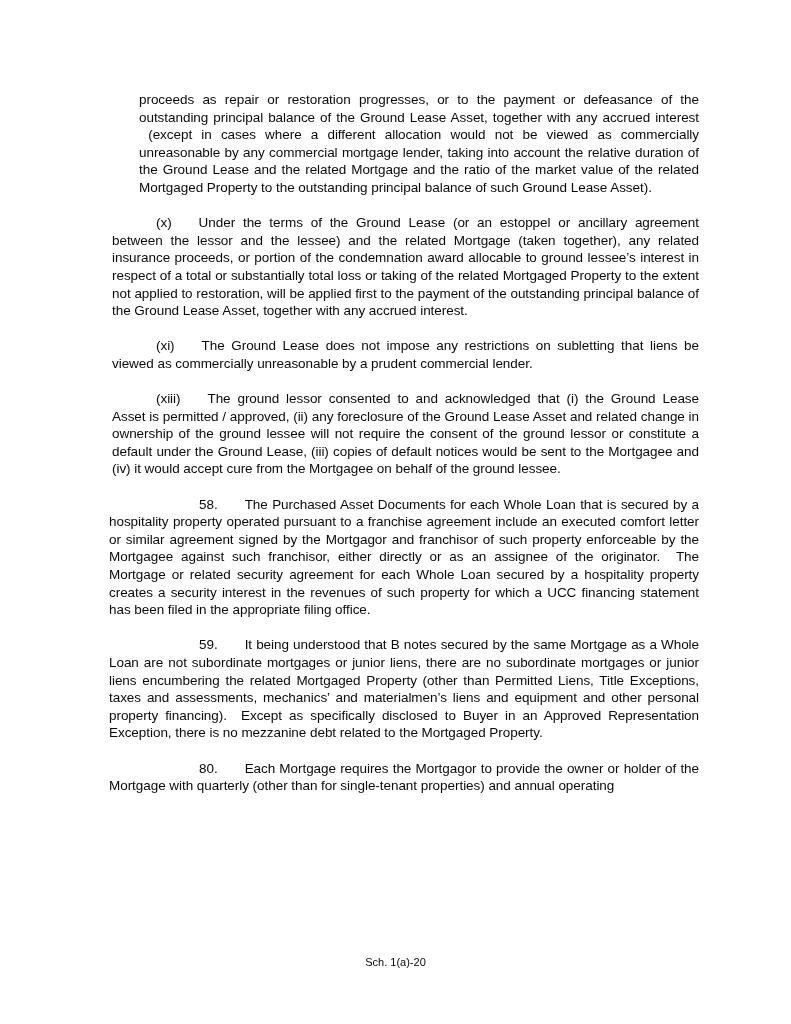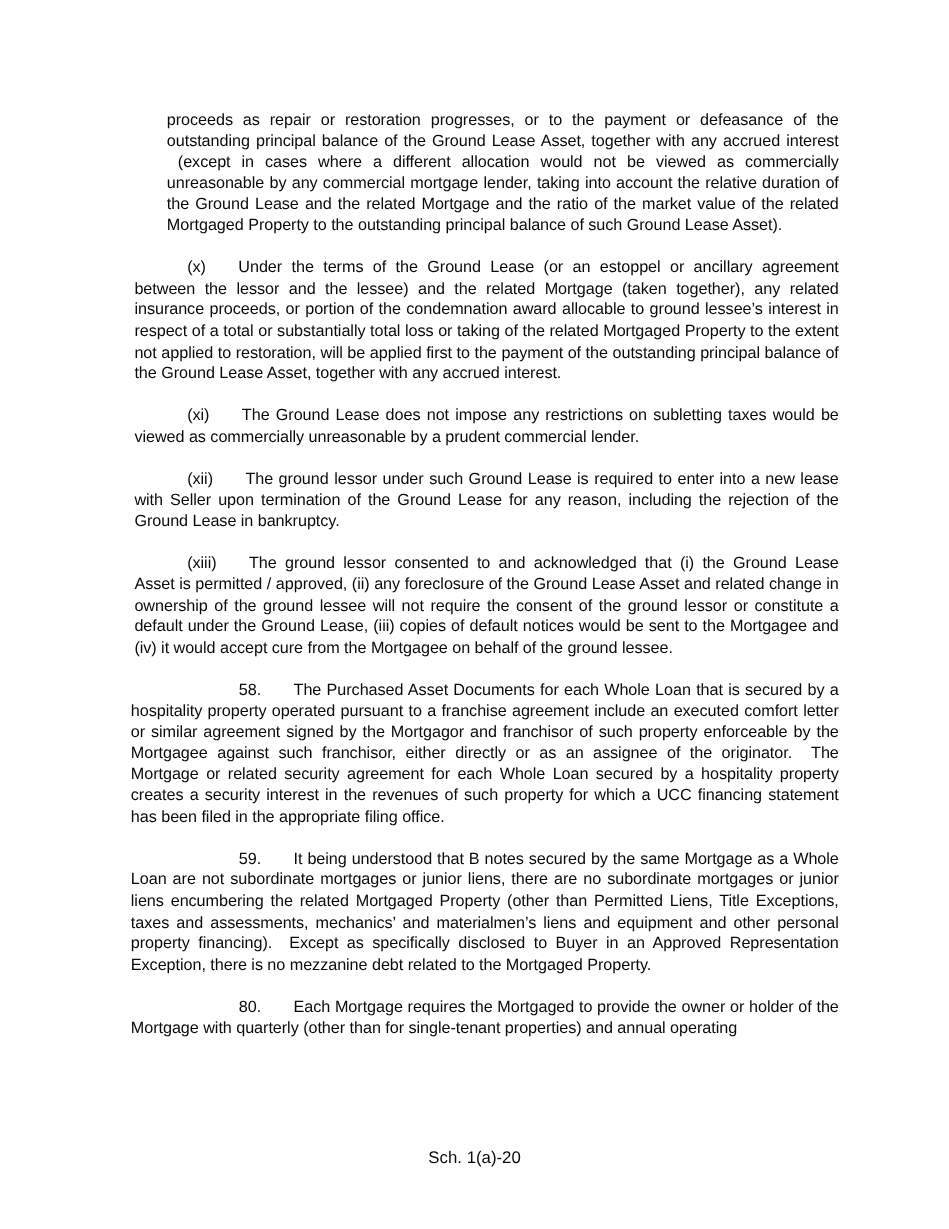--- a/index.html
+++ b/index.html
@@ -68,7 +68,7 @@
 
     <p class="sub"><span>(x)</span><span class="tab"></span><span>Under the terms of the Ground Lease (or an estoppel or ancillary agreement between the lessor and the lessee) and the related Mortgage (taken together), any related insurance proceeds, or portion of the condemnation award allocable to ground lessee’s interest in respect of a total or substantially total loss or taking of the related Mortgaged Property to the extent not applied to restoration, will be applied first to the payment of the outstanding principal balance of the Ground Lease Asset, together with any accrued interest.</span></p>
 
-    <p class="sub"><span>(xi)</span><span class="tab"></span><span>The Ground Lease does not impose any restrictions on subletting taxes would be viewed as commercially unreasonable by a prudent commercial lender.</span></p>
+    <p class="sub"><span>(xi)</span><span class="tab"></span><span>The Ground Lease does not impose any restrictions on subletting that liens be viewed as commercially unreasonable by a prudent commercial lender.</span></p>
 
     <p class="sub"><span>(xii)</span><span class="tab"></span><span>The ground lessor under such Ground Lease is required to enter into a new lease with Seller upon termination of the Ground Lease for any reason, including the rejection of the Ground Lease in bankruptcy.</span></p>
 

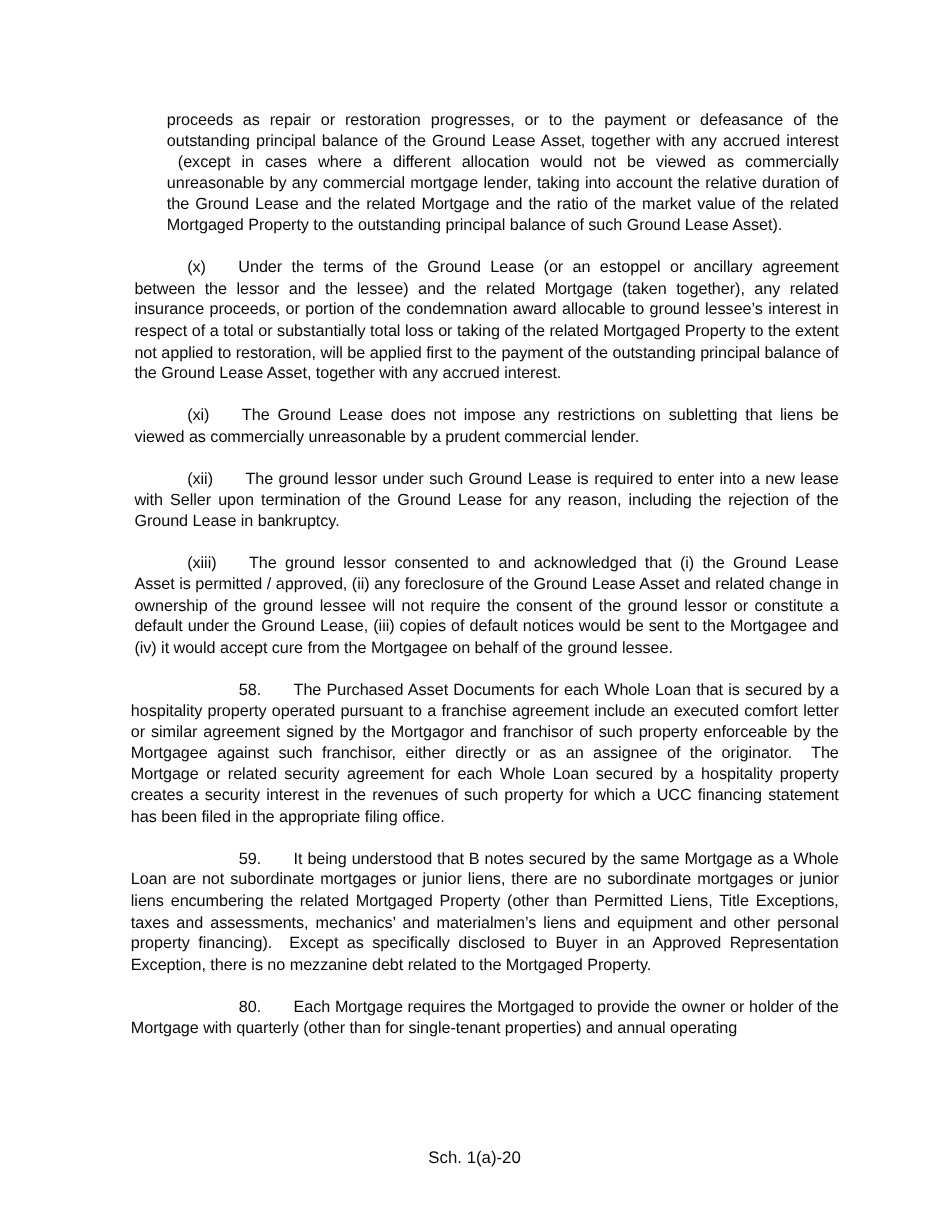--- a/index.html
+++ b/index.html
@@ -70,7 +70,6 @@
 
     <p class="sub"><span>(xi)</span><span class="tab"></span><span>The Ground Lease does not impose any restrictions on subletting that liens be viewed as commercially unreasonable by a prudent commercial lender.</span></p>
 
-    <p class="sub"><span>(xii)</span><span class="tab"></span><span>The ground lessor under such Ground Lease is required to enter into a new lease with Seller upon termination of the Ground Lease for any reason, including the rejection of the Ground Lease in bankruptcy.</span></p>
 
     <p class="sub"><span>(xiii)</span><span class="tab"></span><span>The ground lessor consented to and acknowledged that (i) the Ground Lease Asset is permitted / approved, (ii) any foreclosure of the Ground Lease Asset and related change in ownership of the ground lessee will not require the consent of the ground lessor or constitute a default under the Ground Lease, (iii) copies of default notices would be sent to the Mortgagee and (iv) it would accept cure from the Mortgagee on behalf of the ground lessee.</span></p>
 

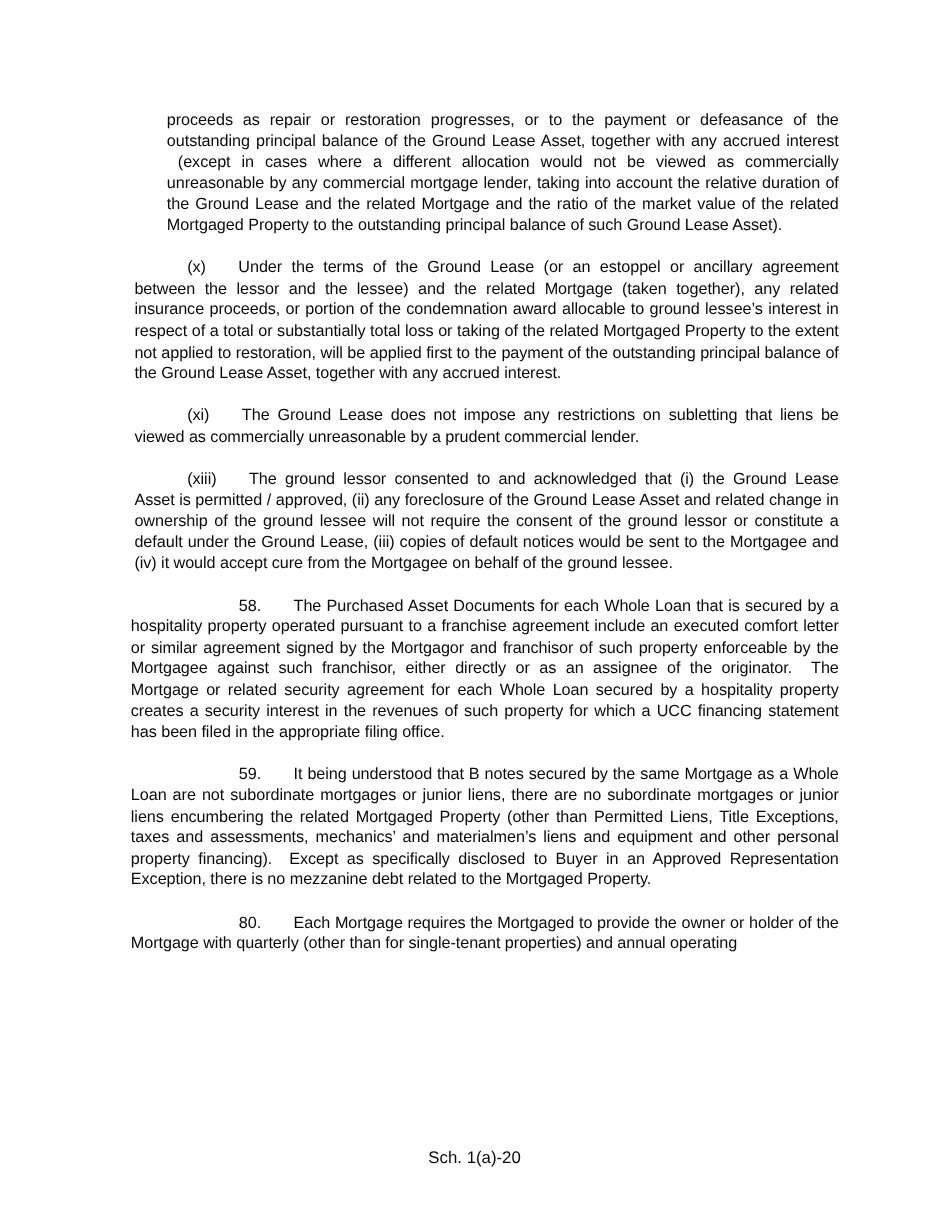--- a/index.html
+++ b/index.html
@@ -77,7 +77,7 @@
 
     <p class="main"><span>59.</span><span class="tab"></span><span>It being understood that B notes secured by the same Mortgage as a Whole Loan are not subordinate mortgages or junior liens, there are no subordinate mortgages or junior liens encumbering the related Mortgaged Property (other than Permitted Liens, Title Exceptions, taxes and assessments, mechanics’ and materialmen’s liens and equipment and other personal property financing). &nbsp;Except as specifically disclosed to Buyer in an Approved Representation Exception, there is no mezzanine debt related to the Mortgaged Property.</span></p>
 
-    <p class="main"><span>80.</span><span class="tab"></span><span>Each Mortgage requires the Mortgaged to provide the owner or holder of the Mortgage with quarterly (other than for single-tenant properties) and annual operating</span></p>
+    <p class="main"><span>80.</span><span class="tab"></span><span>Each Mortgage requires the Mortgagor to provide the owner or holder of the Mortgage with quarterly (other than for single-tenant properties) and annual operating</span></p>
 
   </div>
 

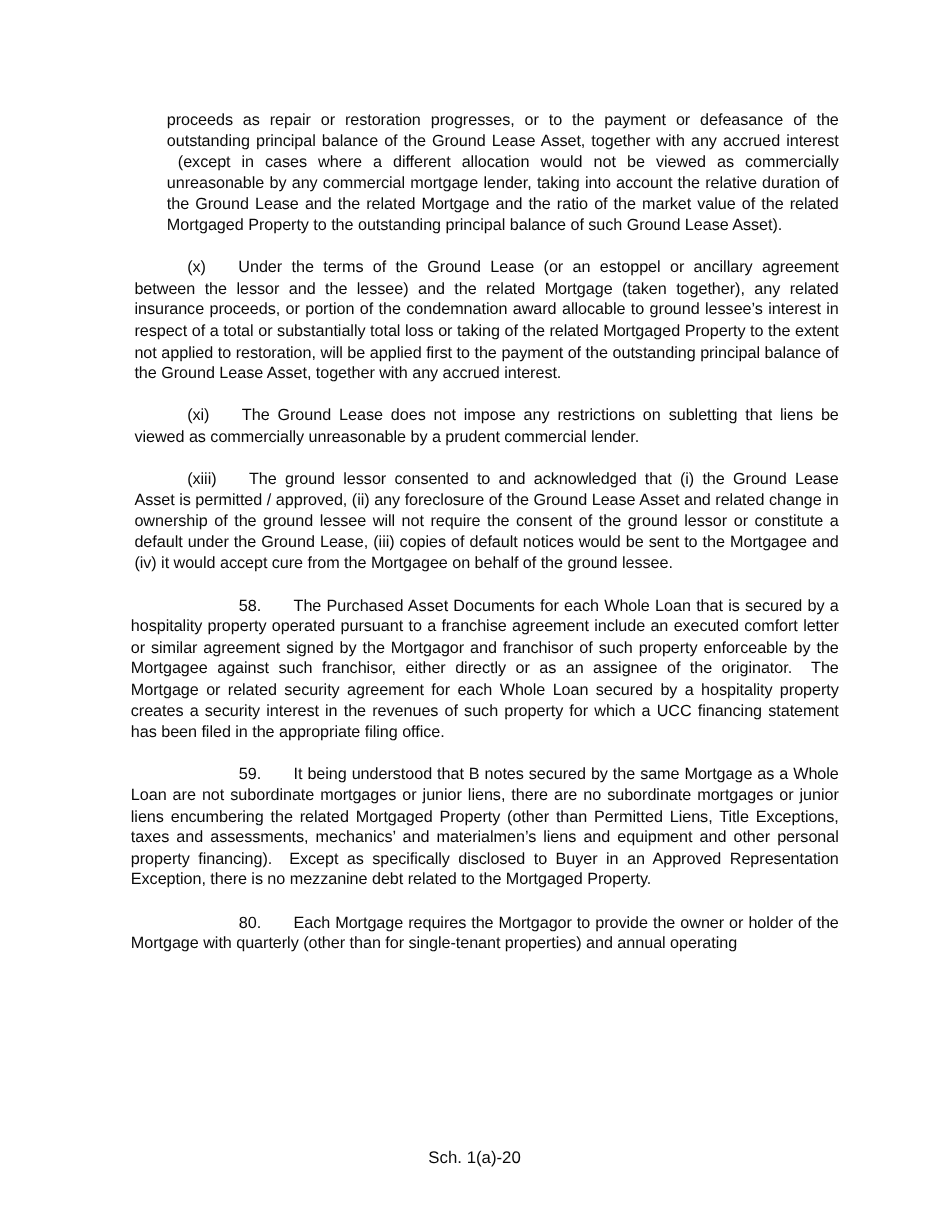--- a/index.html
+++ b/index.html
@@ -54,7 +54,7 @@
     right: 0;
     top: 956px;
     text-align: center;
-    font-size: 14px;
+    font-size: 11px;
     color: #0a0a0a;
   }
 </style>

